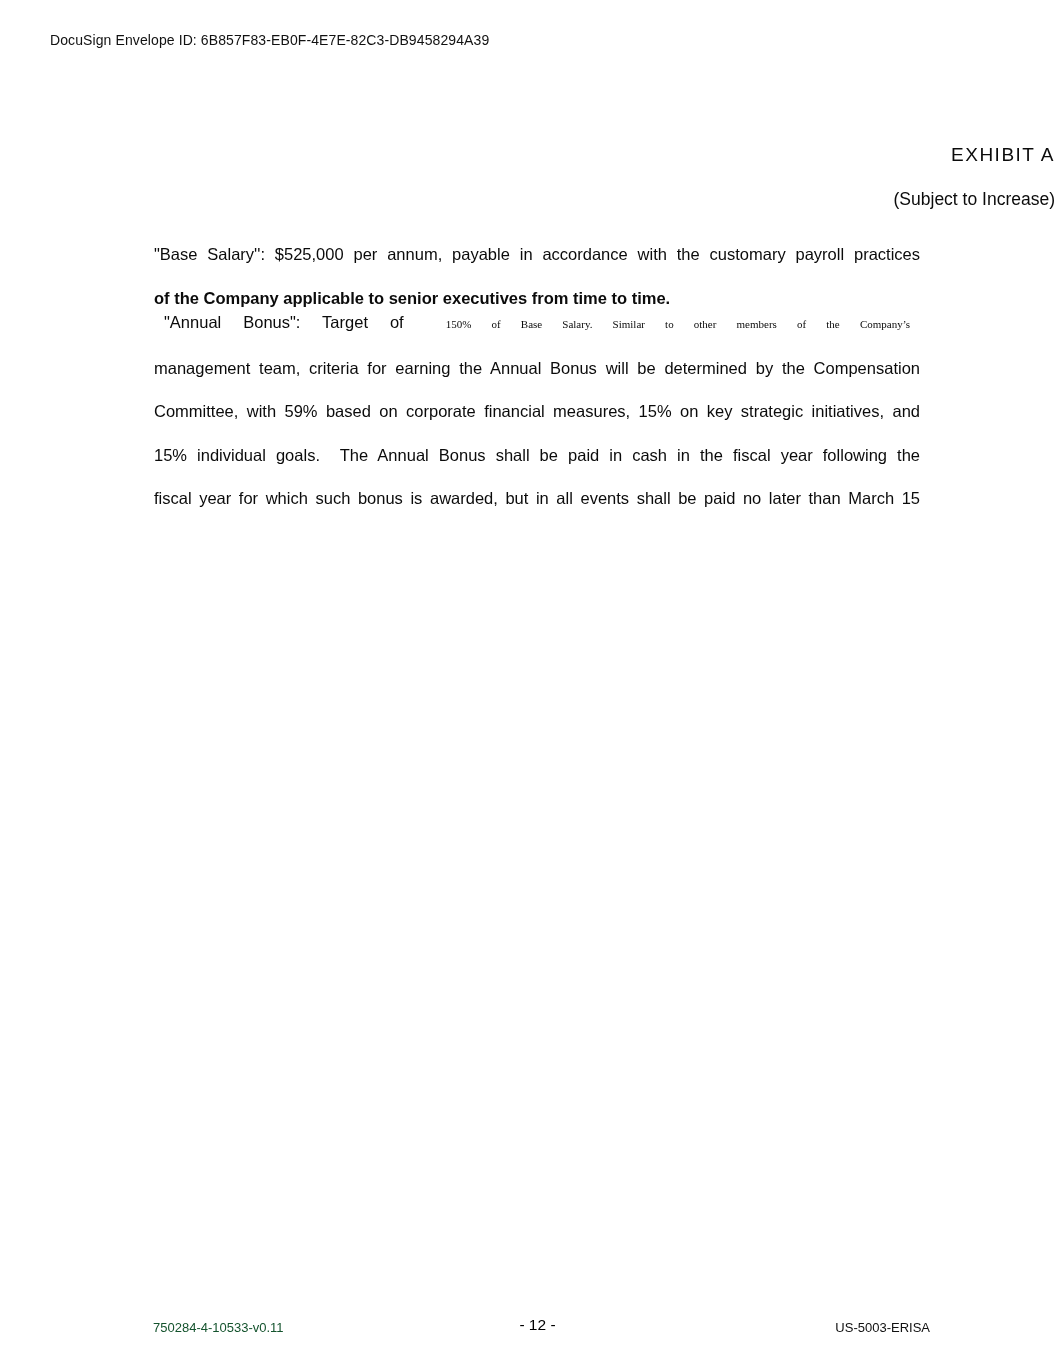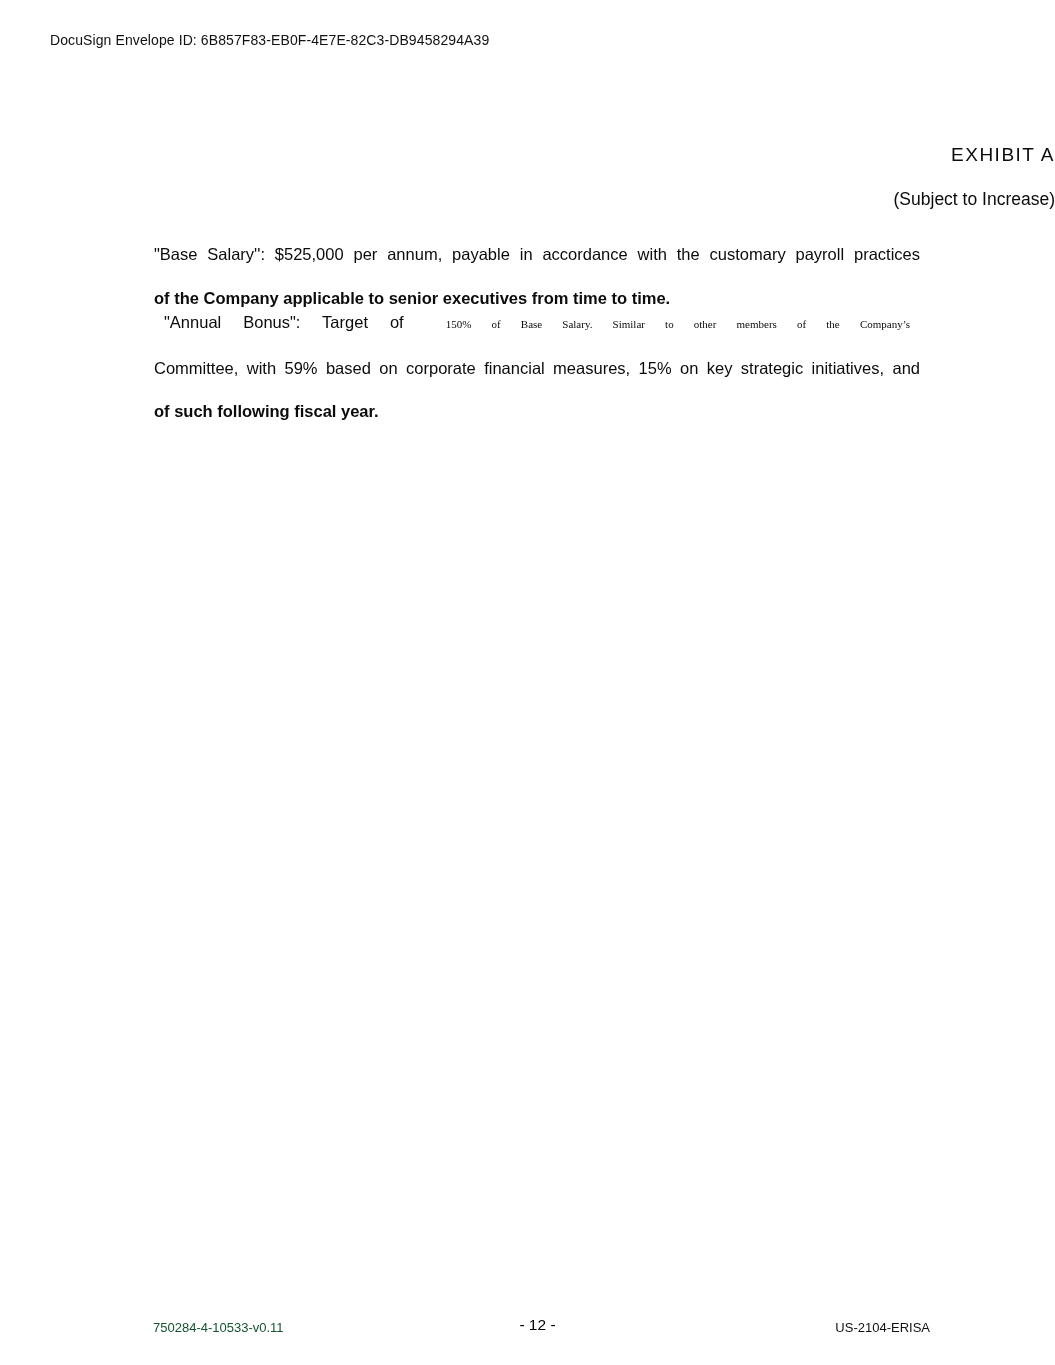--- a/index.html
+++ b/index.html
@@ -90,6 +90,7 @@
 
   <div class="para para-annual-bonus">
     <div class="jline"><span>"Annual Bonus": Target of </span><span class="serif-run">150% of Base Salary. Similar to other members of the Company’s</span></div>
+    <div class="jline">management team, criteria for earning the Annual Bonus will be determined by the Compensation</div>
     <div class="jline">Committee, with 59% based on corporate financial measures, 15% on key strategic initiatives, and</div>
     <div class="lline">of such following fiscal year.</div>
   </div>

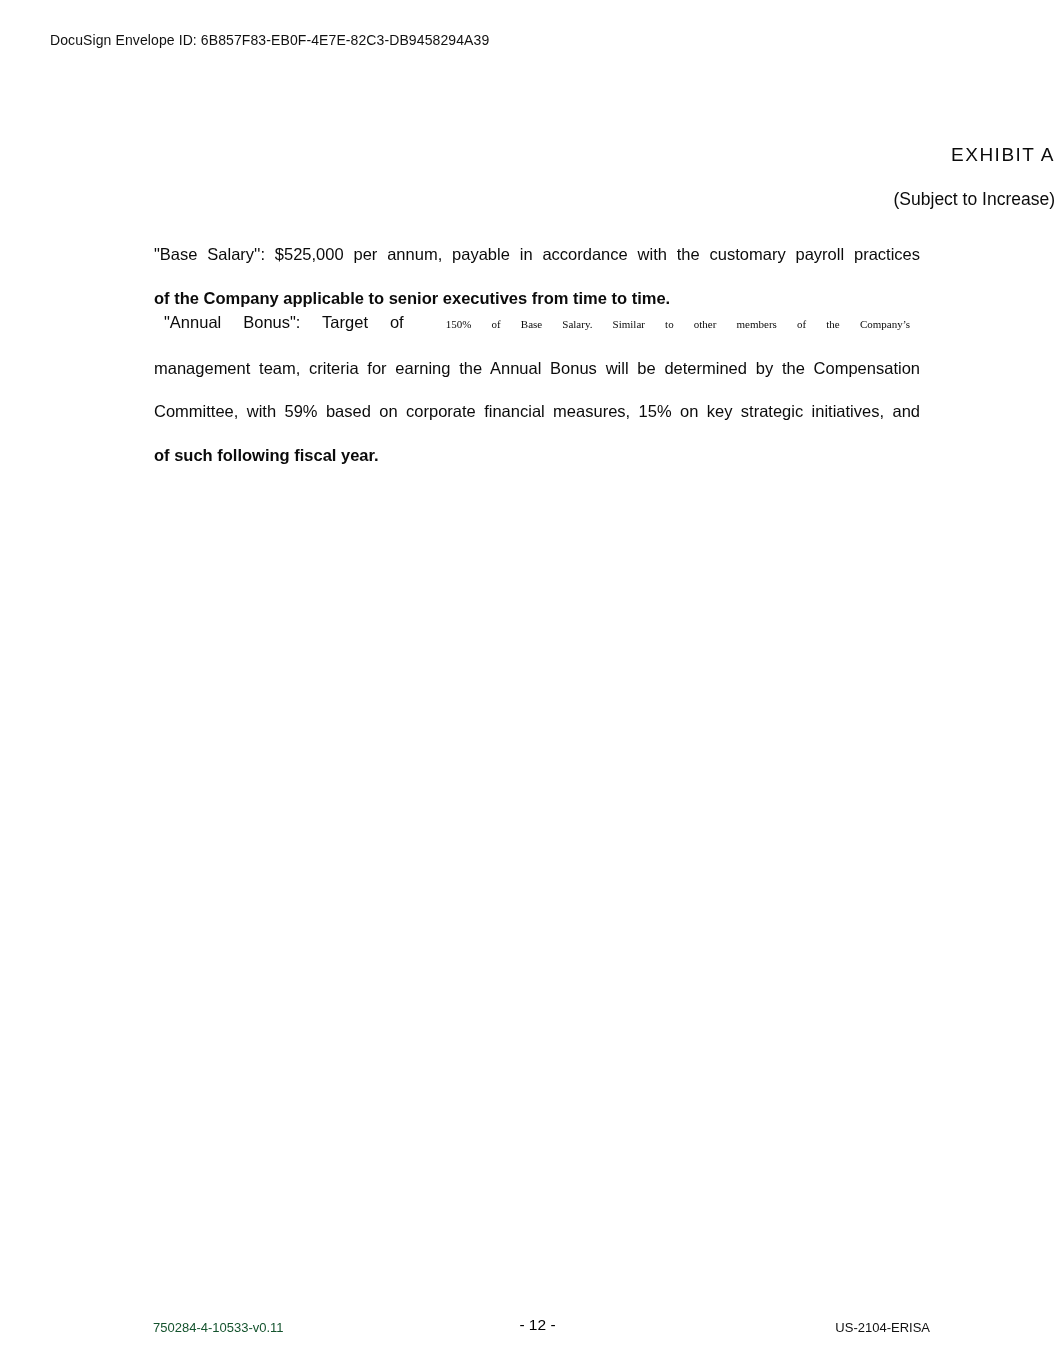--- a/index.html
+++ b/index.html
@@ -92,6 +92,7 @@
     <div class="jline"><span>"Annual Bonus": Target of </span><span class="serif-run">150% of Base Salary. Similar to other members of the Company’s</span></div>
     <div class="jline">management team, criteria for earning the Annual Bonus will be determined by the Compensation</div>
     <div class="jline">Committee, with 59% based on corporate financial measures, 15% on key strategic initiatives, and</div>
+    <div class="jline">15% individual goals.&nbsp; The Annual Bonus shall be paid in cash in the fiscal year following the</div>
     <div class="lline">of such following fiscal year.</div>
   </div>
 

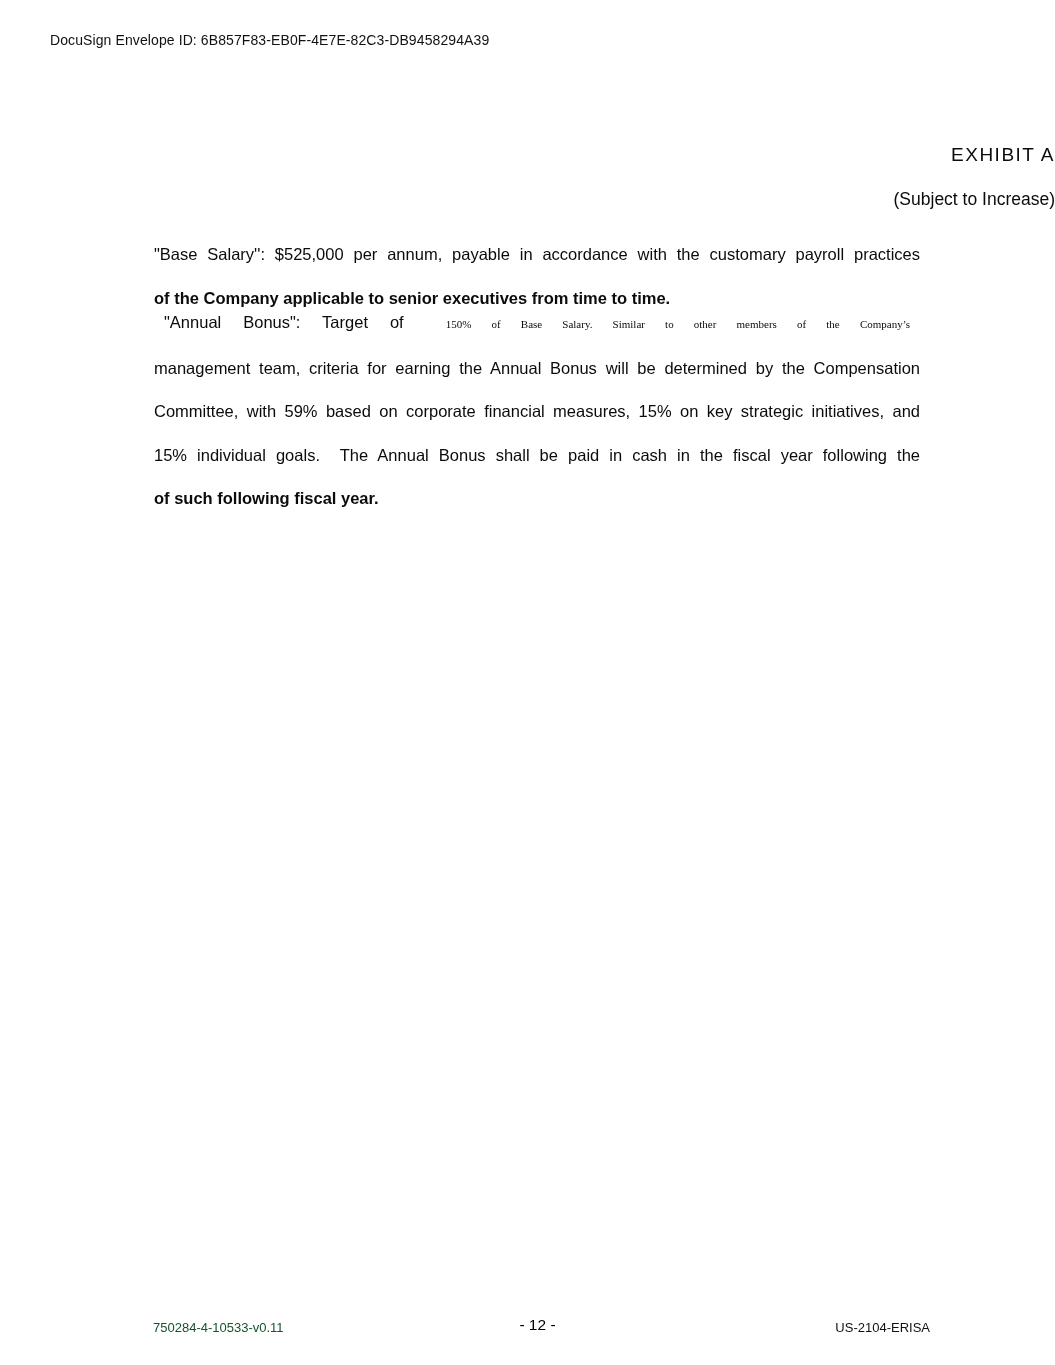--- a/index.html
+++ b/index.html
@@ -93,6 +93,7 @@
     <div class="jline">management team, criteria for earning the Annual Bonus will be determined by the Compensation</div>
     <div class="jline">Committee, with 59% based on corporate financial measures, 15% on key strategic initiatives, and</div>
     <div class="jline">15% individual goals.&nbsp; The Annual Bonus shall be paid in cash in the fiscal year following the</div>
+    <div class="jline">fiscal year for which such bonus is awarded, but in all events shall be paid no later than March 15</div>
     <div class="lline">of such following fiscal year.</div>
   </div>
 

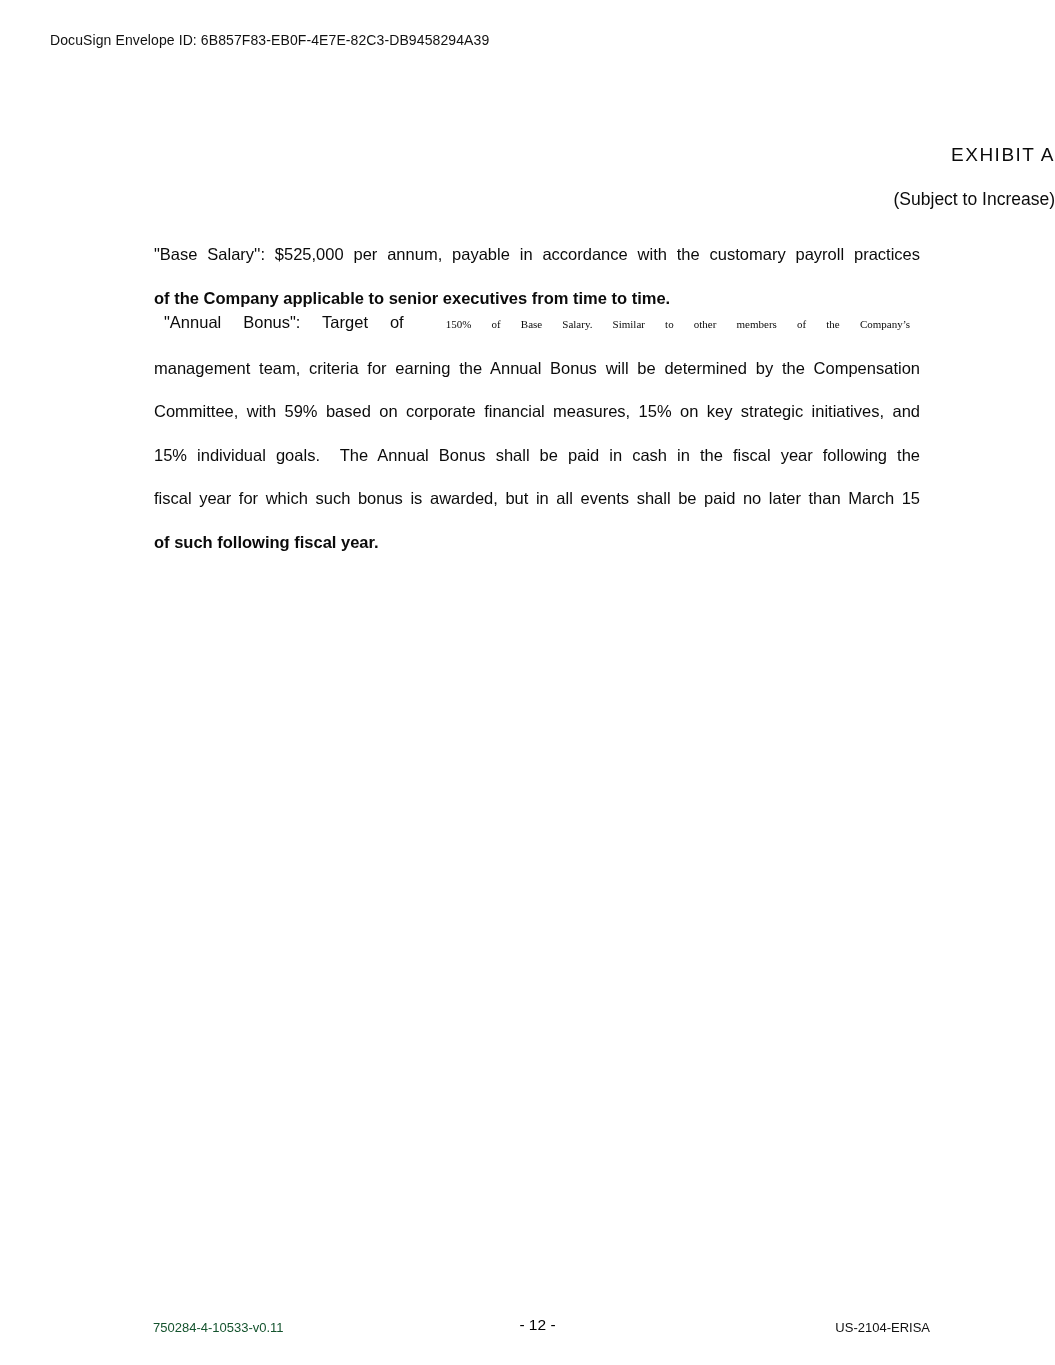--- a/index.html
+++ b/index.html
@@ -94,7 +94,6 @@
     <div class="jline">Committee, with 59% based on corporate financial measures, 15% on key strategic initiatives, and</div>
     <div class="jline">15% individual goals.&nbsp; The Annual Bonus shall be paid in cash in the fiscal year following the</div>
     <div class="jline">fiscal year for which such bonus is awarded, but in all events shall be paid no later than March 15</div>
-    <div class="lline">of such following fiscal year.</div>
   </div>
 
   <div class="footer-left">750284-4-10533-v0.11</div>

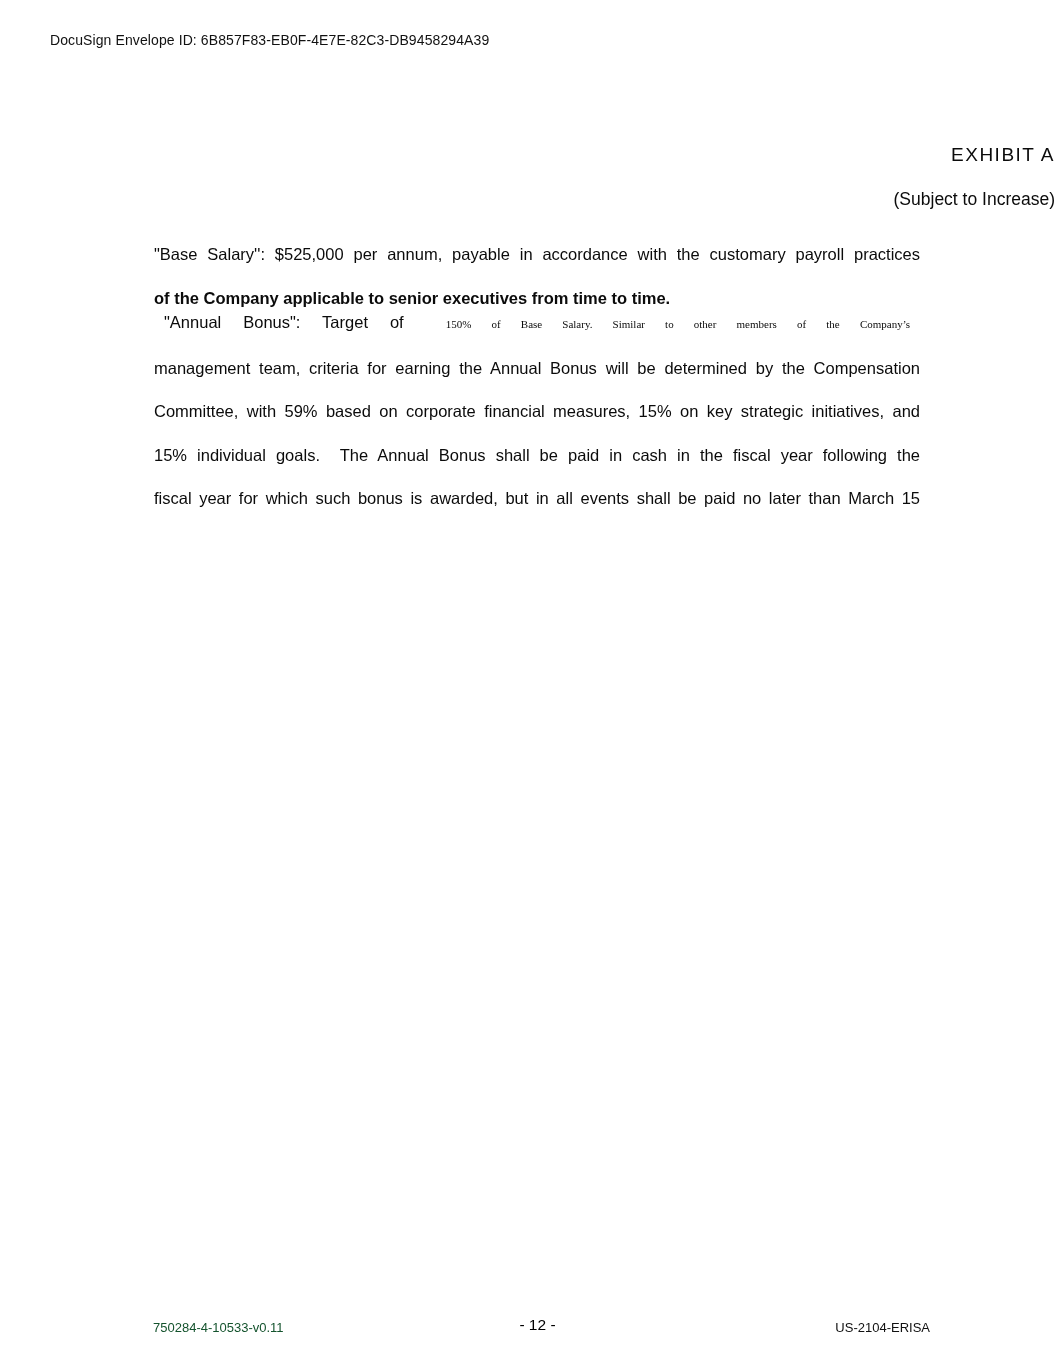--- a/index.html
+++ b/index.html
@@ -100,7 +100,7 @@
 
   <div class="footer-center">- 12 -</div>
 
-  <div class="footer-right">US-2104-ERISA</div>
+  <div class="footer-right">US-5003-ERISA</div>
 
 </div>
 

